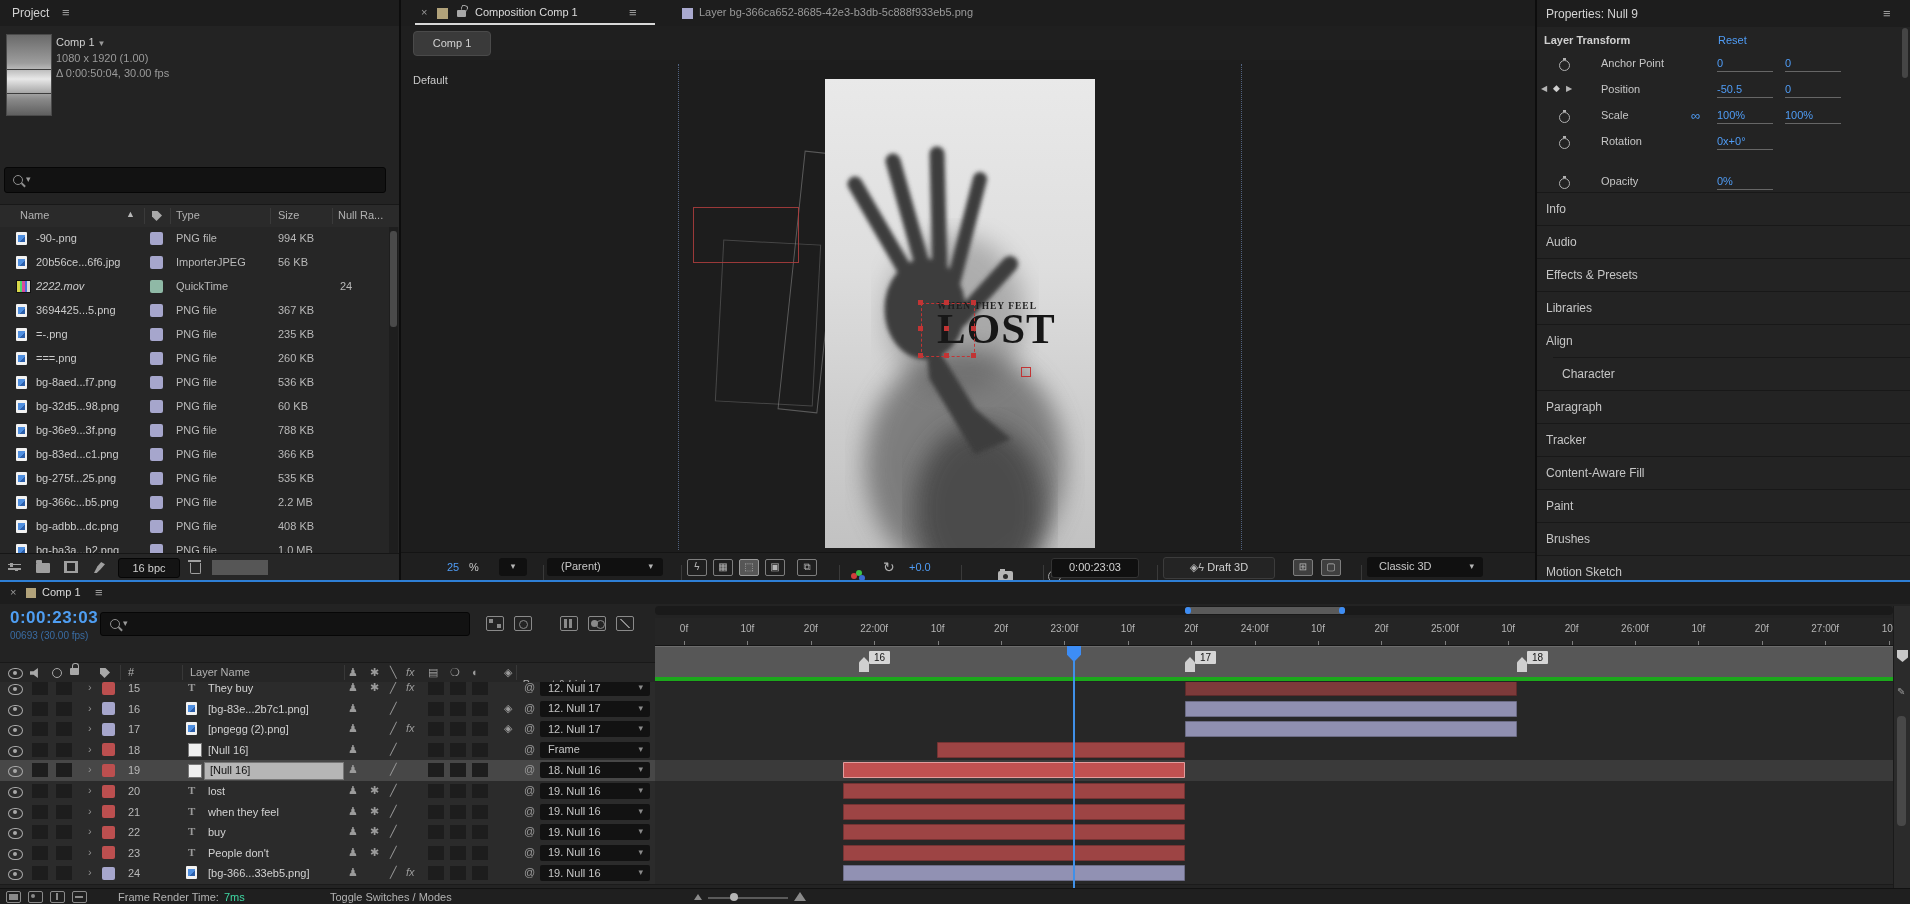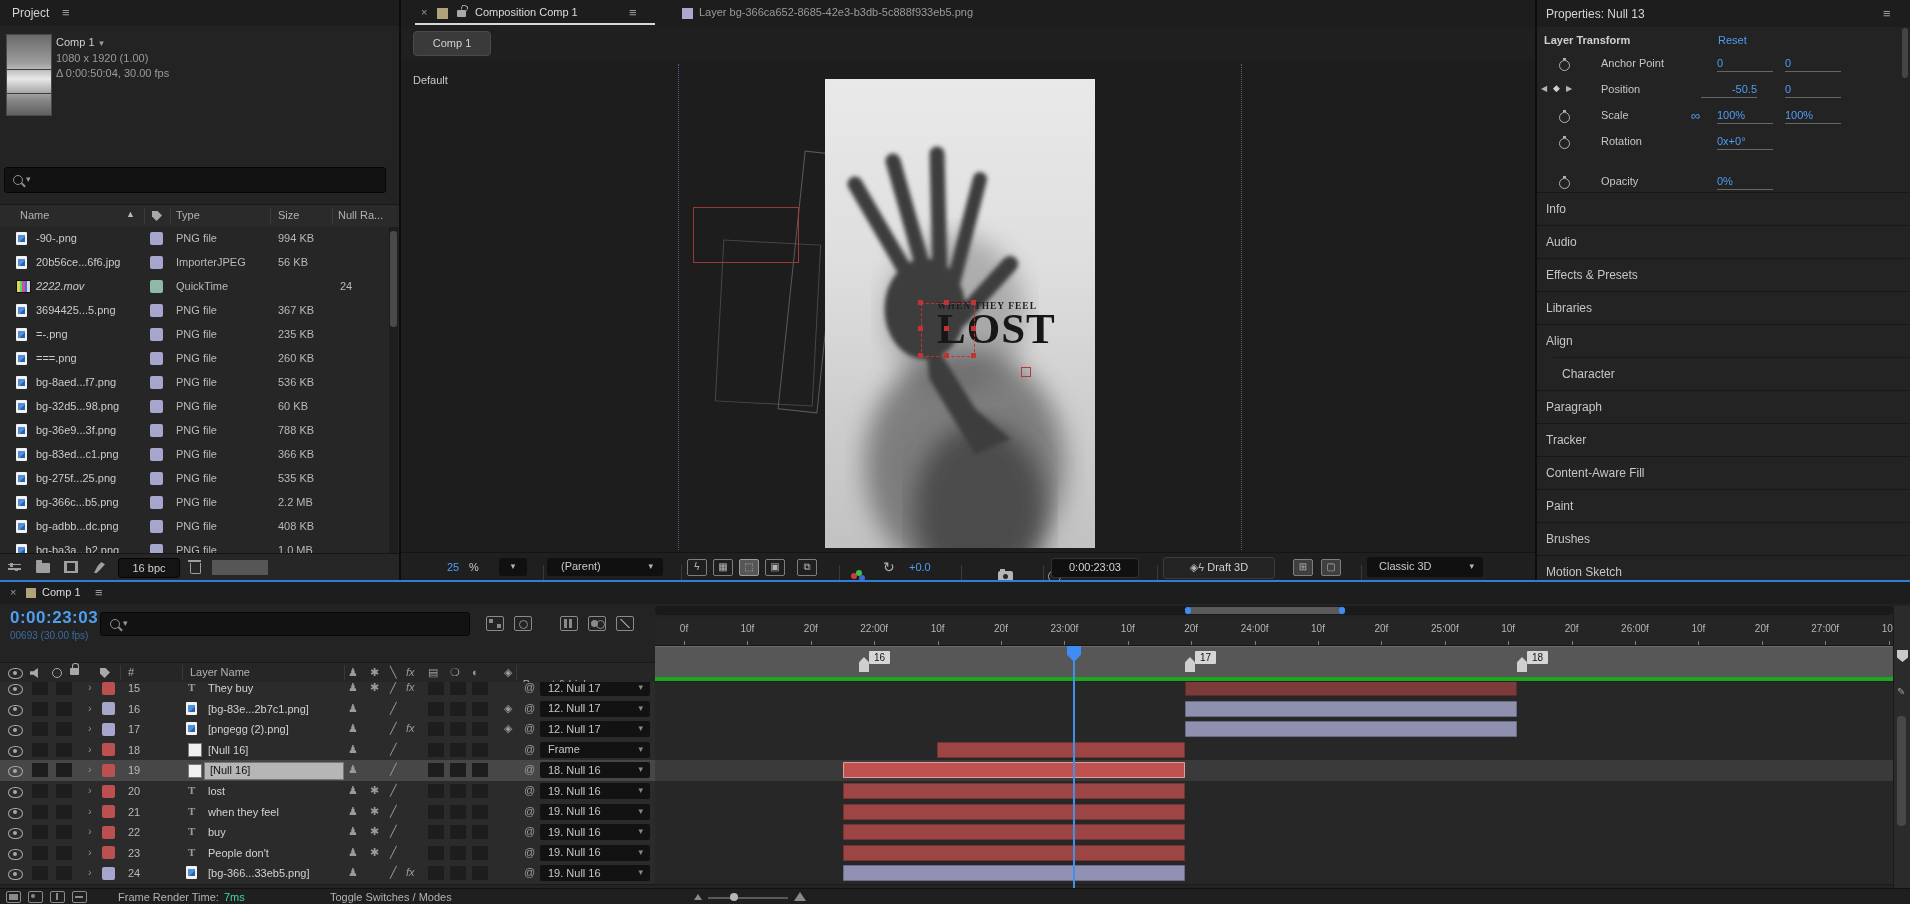--- a/index.html
+++ b/index.html
@@ -352,7 +352,7 @@
 
   <div class="panel" id="properties-panel" style="left:1537px;top:0;width:373px;height:580px;overflow:hidden;">
     <div class="abs" style="left:0;top:0;width:373px;height:27px;background:#1d1d1d;">
-      <span class="abs" style="left:9px;top:7px;color:#d4d4d4;font-size:12px;">Properties: Null 13</span>
+      <span class="abs" style="left:9px;top:7px;color:#d4d4d4;font-size:12px;">Properties: Null 9</span>
       <span class="abs menu-ic" style="left:346px;top:6px;">≡</span>
     </div>
     <span class="abs" style="left:7px;top:34px;color:#d0d0d0;font-weight:bold;">Layer Transform</span>

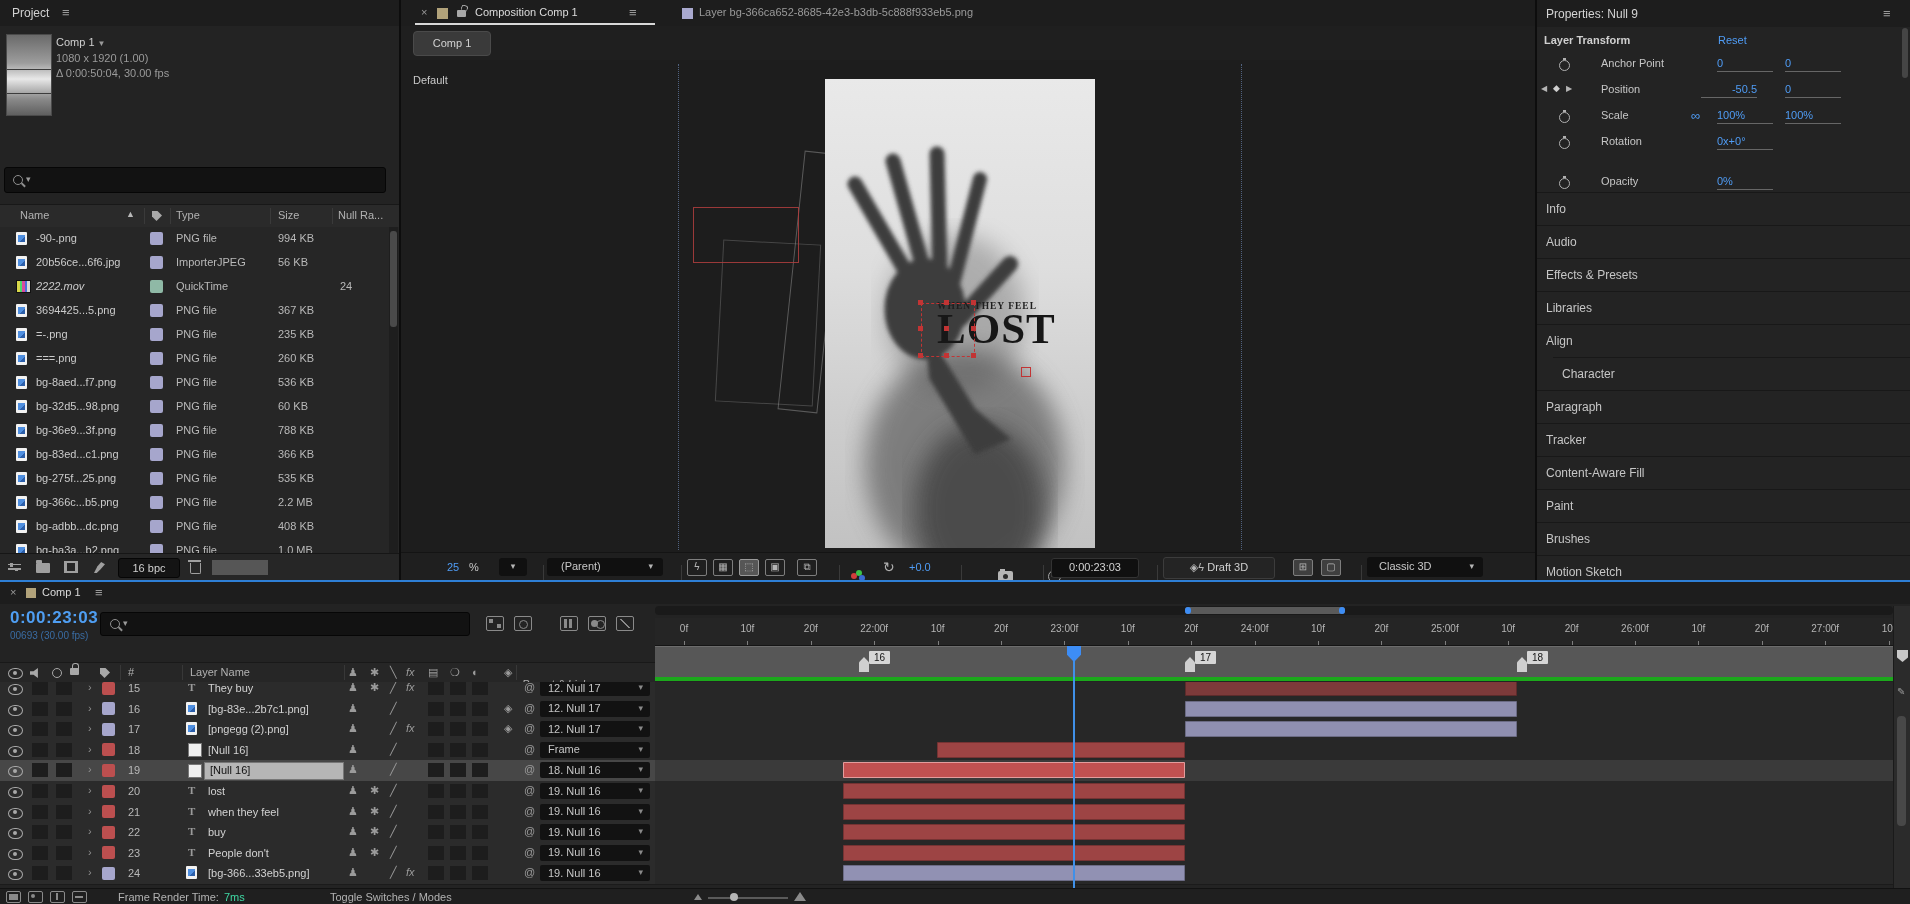--- a/index.html
+++ b/index.html
@@ -369,7 +369,7 @@
           <span style="position:absolute;left:16px;top:5px;color:#cfcfcf;font-size:9px;">◆</span>
           <span style="position:absolute;left:29px;top:6px;color:#b5b5b5;font-size:8px;">▶</span>
           <span class="lbl" style="position:absolute;">Position</span>
-          <span class="pval" style="position:absolute;left:164px;text-align:right;">-50.5</span>
+          <span class="pval" style="position:absolute;left:180px;">-50.5</span>
           <span class="pval" style="position:absolute;left:248px;">0</span>
         </div>
         <div class="prop-row" style="top: 52px;">

